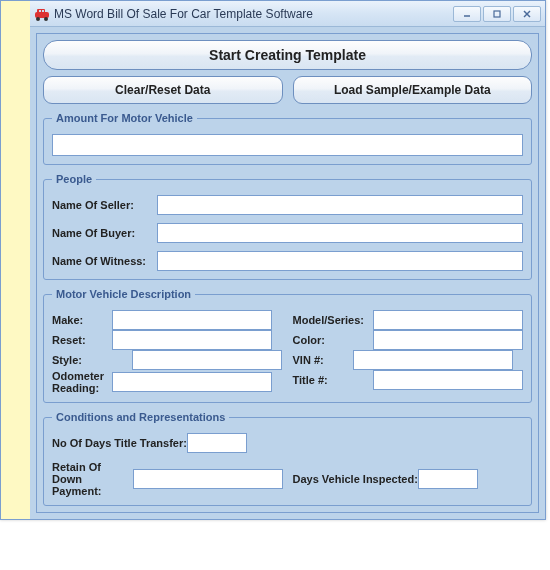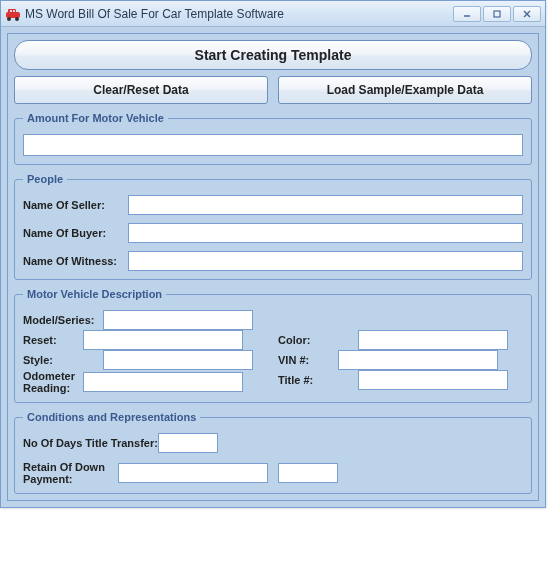--- a/index.html
+++ b/index.html
@@ -14,8 +14,9 @@
   .window {
     width: 546px;
     border: 1px solid #7a9ecf;
-    background: #fdba74;
+    background: #fef9c3;
     box-shadow: 0 0 3px rgba(0,0,0,0.2);
+    padding-left: 29px;
   }
   .titlebar {
     background: linear-gradient(to bottom, #eaf2fb 0%, #d6e5f5 50%, #c9dcf0 100%);

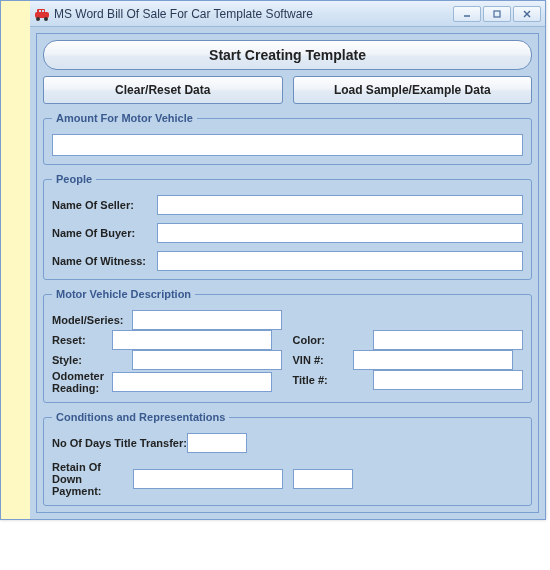--- a/index.html
+++ b/index.html
@@ -68,7 +68,7 @@
     height: 28px;
     background: linear-gradient(to bottom, #fdfdfd 0%, #f0f4f9 45%, #e2ebf5 55%, #d9e5f2 100%);
     border: 1px solid #6d8fbf;
-    border-radius: 3px;
+    border-radius: 9px;
     font-size: 12px;
     font-weight: bold;
     color: #222;

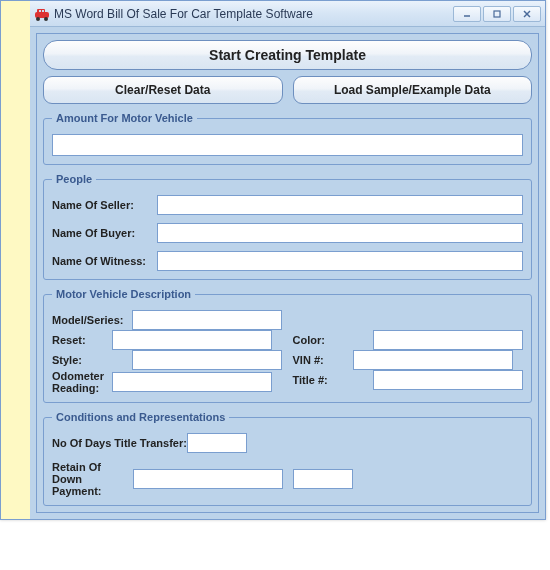--- a/index.html
+++ b/index.html
@@ -188,6 +188,12 @@
       <fieldset class="mvd">
         <legend>Motor Vehicle Description</legend>
         <div class="two-col">
+          <div class="col">
+            <div class="field-row">
+              <span class="lbl">Make:</span>
+              <input type="text" class="txt" value="" style="">
+            </div>
+          </div>
           <div class="col right">
             <div class="field-row">
               <span class="lbl rlong">Model/Series:</span>

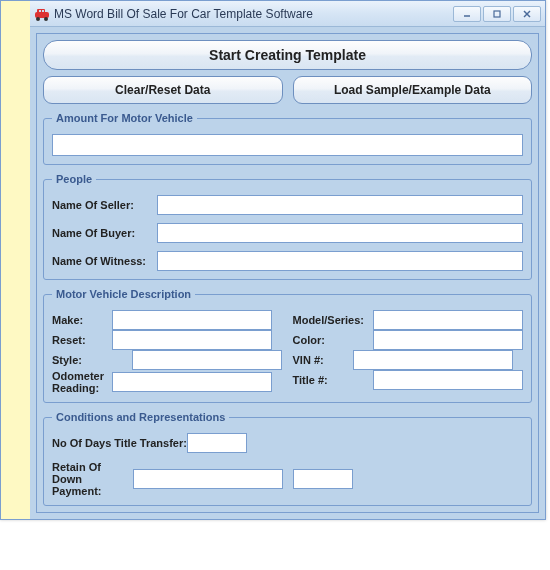--- a/index.html
+++ b/index.html
@@ -259,6 +259,7 @@
             <input type="text" class="txt" value="" style="">
           </div>
           <div class="col">
+            <span class="lbl">Days Vehicle Inspected:</span>
             <input type="text" class="txt" style="width: 60px;" value="">
           </div>
         </div>

